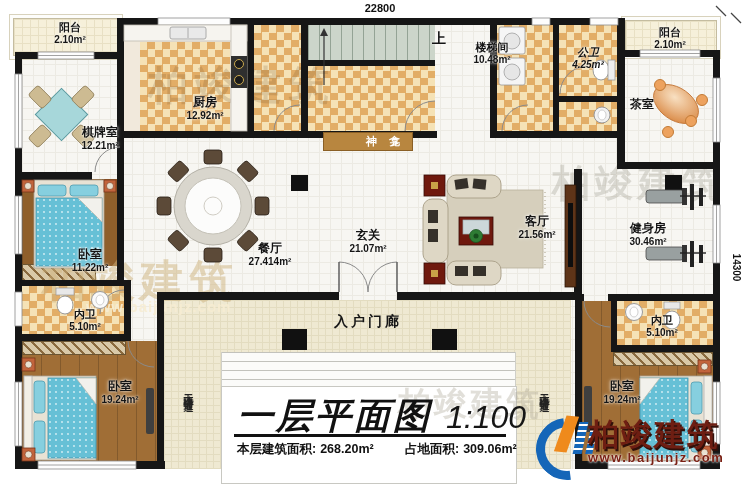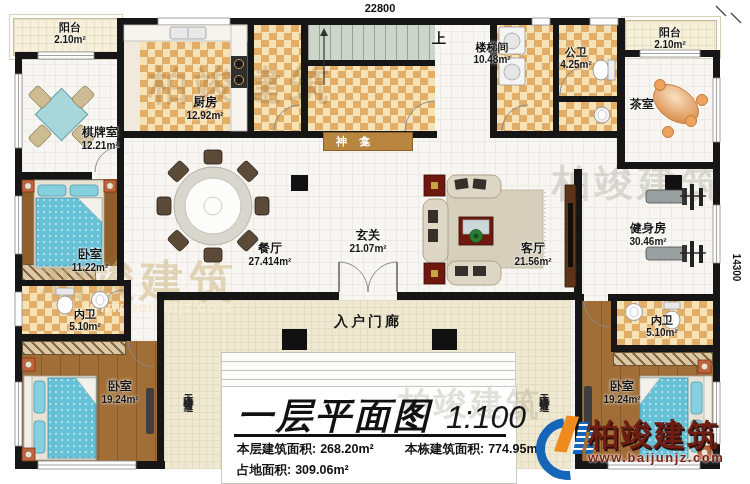--- a/index.html
+++ b/index.html
@@ -368,7 +368,7 @@
   <div class="rlabel" style="left:165px;top:96px;width:80px;"><span>厨房</span><span class="area">12.92m²</span></div>
   <div class="rlabel" style="left:430px;top:30px;width:18px;font-size:14px;"><span>上</span></div>
   <div class="rlabel sm" style="left:460px;top:41px;width:64px;"><span>楼梯间</span><span class="area">10.48m²</span></div>
-  <div class="rlabel sm" style="left:544px;top:46px;width:64px;"><span>公卫</span><span class="area">4.25m²</span></div>
+  <div class="rlabel sm" style="left:556px;top:46px;width:64px;font-style:italic;"><span>公卫</span><span class="area">4.25m²</span></div>
   <div class="rlabel sm" style="left:630px;top:26px;width:80px;"><span>阳台</span><span class="area">2.10m²</span></div>
   <div class="rlabel" style="left:612px;top:98px;width:60px;"><span>茶室</span></div>
   <div class="rlabel" style="left:62px;top:126px;width:76px;"><span>棋牌室</span><span class="area">12.21m²</span></div>

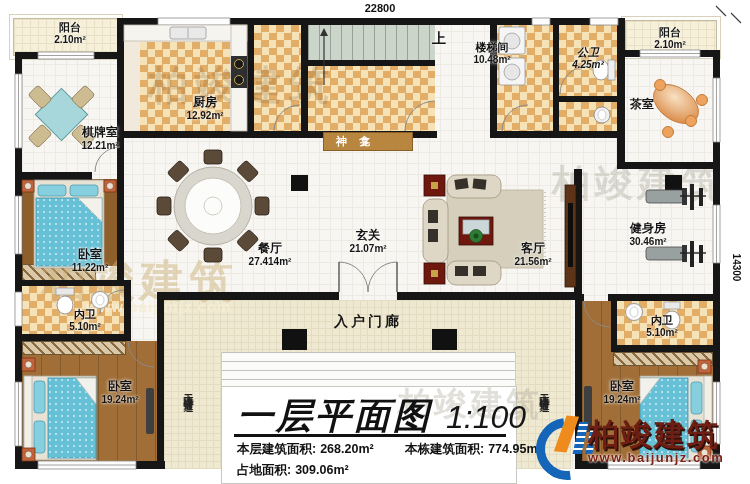--- a/index.html
+++ b/index.html
@@ -17,7 +17,7 @@
   .stairs{background-color:#ccd5ca;background-image:repeating-linear-gradient(90deg,#94a395 0 1px,transparent 1px 11px);}
   .steps{background:repeating-linear-gradient(180deg,#c2c2bc 0 1px,#fbfbf9 1px 9px);border-left:1px solid #cfcfc8;border-right:1px solid #cfcfc8;}
   .tbox{background:#fff;border:1px solid #c8c8c2;z-index:1;}
-  .shrine{background:#b8863f;color:#fff;font-weight:bold;font-size:11px;display:flex;align-items:center;justify-content:flex-start;gap:14px;z-index:4;border:1px solid #8a5f25;}
+  .shrine{background:#b8863f;color:#fff;font-weight:bold;font-size:11px;display:flex;align-items:center;justify-content:flex-end;gap:14px;z-index:4;border:1px solid #8a5f25;}
   .rlabel{position:absolute;z-index:4;text-align:center;font-weight:bold;font-size:12px;color:#141414;line-height:1.15;white-space:nowrap;text-shadow:0 0 2px rgba(255,255,255,.95),0 0 4px rgba(255,255,255,.7);}
   .rlabel .area{display:block;font-size:10px;}
   .sm{font-size:11px;}

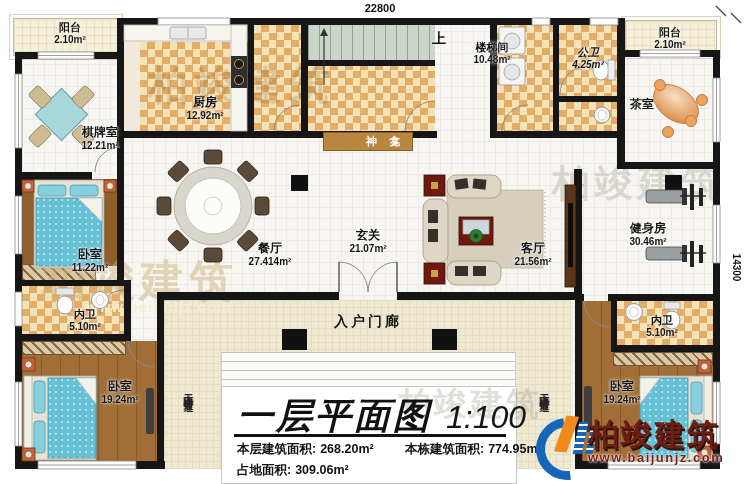--- a/index.html
+++ b/index.html
@@ -377,7 +377,7 @@
   <div class="rlabel" style="left:80px;top:380px;width:80px;"><span>卧室</span><span class="area">19.24m²</span></div>
   <div class="rlabel" style="left:328px;top:229px;width:80px;"><span>玄关</span><span class="area">21.07m²</span></div>
   <div class="rlabel" style="left:230px;top:242px;width:80px;"><span>餐厅</span><span class="area">27.414m²</span></div>
-  <div class="rlabel" style="left:493px;top:215px;width:80px;margin-top:27px;"><span>客厅</span><span class="area">21.56m²</span></div>
+  <div class="rlabel" style="left:493px;top:215px;width:88px;"><span>客厅</span><span class="area">21.56m²</span></div>
   <div class="rlabel" style="left:608px;top:222px;width:80px;"><span>健身房</span><span class="area">30.46m²</span></div>
   <div class="rlabel sm" style="left:622px;top:314px;width:80px;"><span>内卫</span><span class="area">5.10m²</span></div>
   <div class="rlabel" style="left:582px;top:380px;width:80px;"><span>卧室</span><span class="area">19.24m²</span></div>

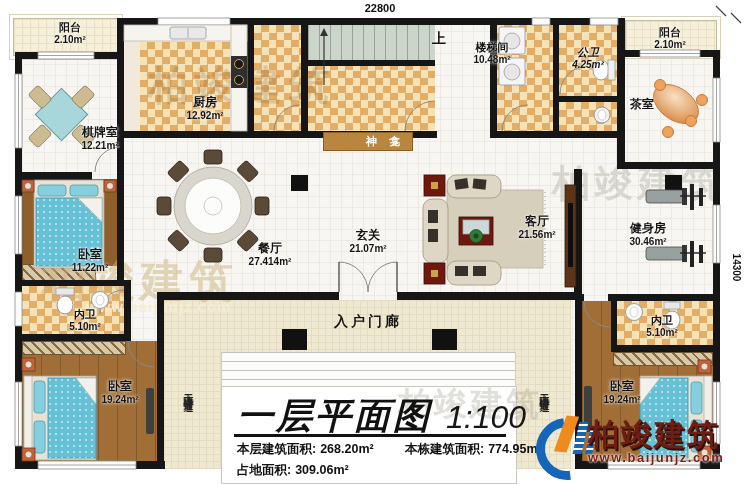--- a/index.html
+++ b/index.html
@@ -393,7 +393,6 @@
   <div class="pt-line"></div>
   <div class="stats">
     <span><span>本层建筑面积:</span><span class="sv">268.20m²</span></span>
-    <span><span>本栋建筑面积:</span><span class="sv">774.95m²</span></span>
     <span><span>占地面积:</span><span class="sv">309.06m²</span></span>
   </div>
 

